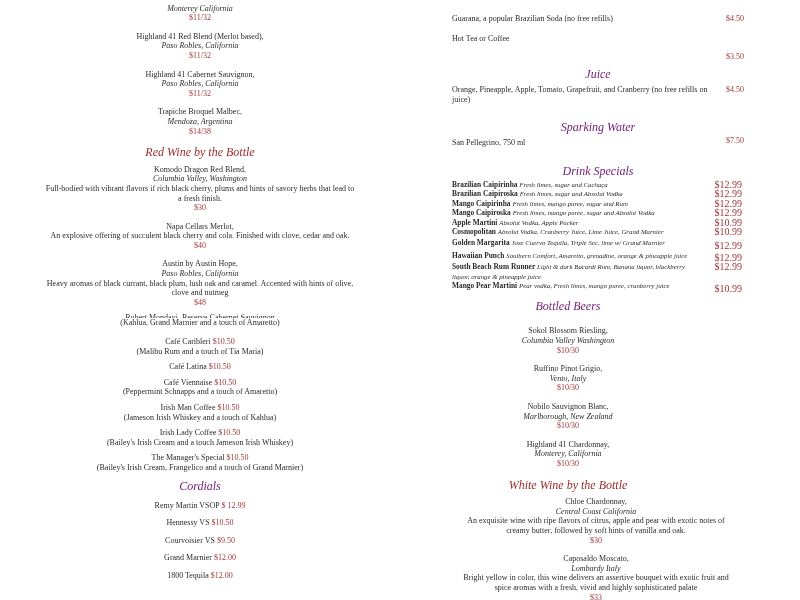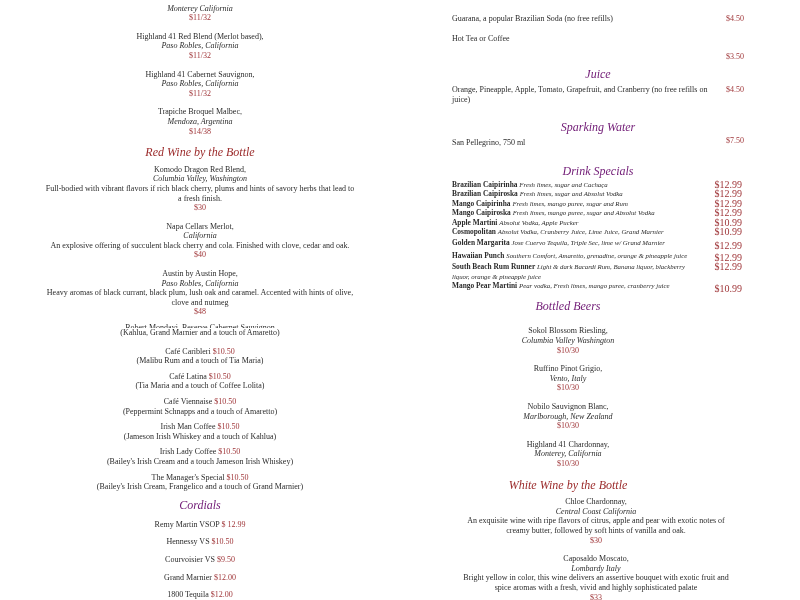--- a/index.html
+++ b/index.html
@@ -58,7 +58,6 @@
   </div>
   <div class="wine">
     <div>Napa Cellars Merlot,</div>
-    <div class="it">California</div>
     <div>An explosive offering of succulent black cherry and cola. Finished with clove, cedar and oak.</div>
     <div class="price">$40</div>
   </div>

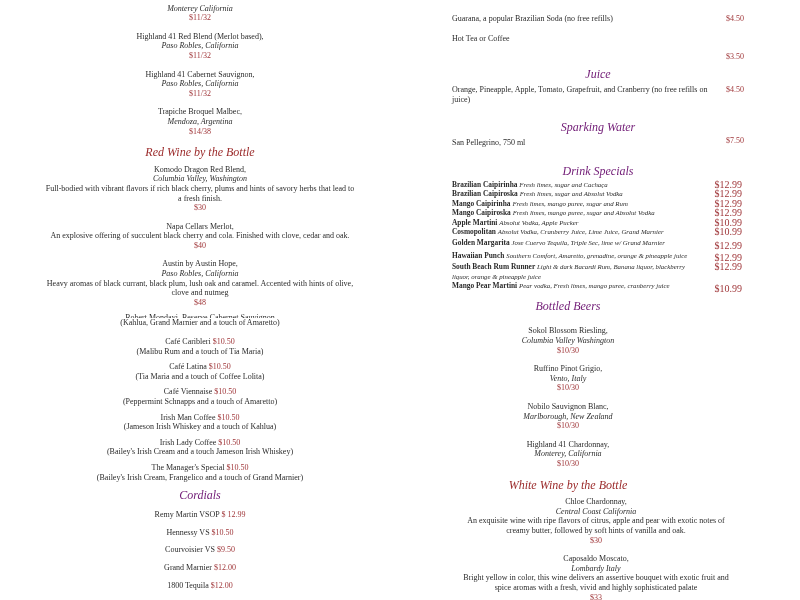--- a/index.html
+++ b/index.html
@@ -80,7 +80,6 @@
   </div>
   <div class="coffee">
     <div><span>Café Latina</span> <span class="price">$10.50</span></div>
-    <div>(Tia Maria and a touch of Coffee Lolita)</div>
   </div>
   <div class="coffee">
     <div><span>Café Viennaise</span> <span class="price">$10.50</span></div>

